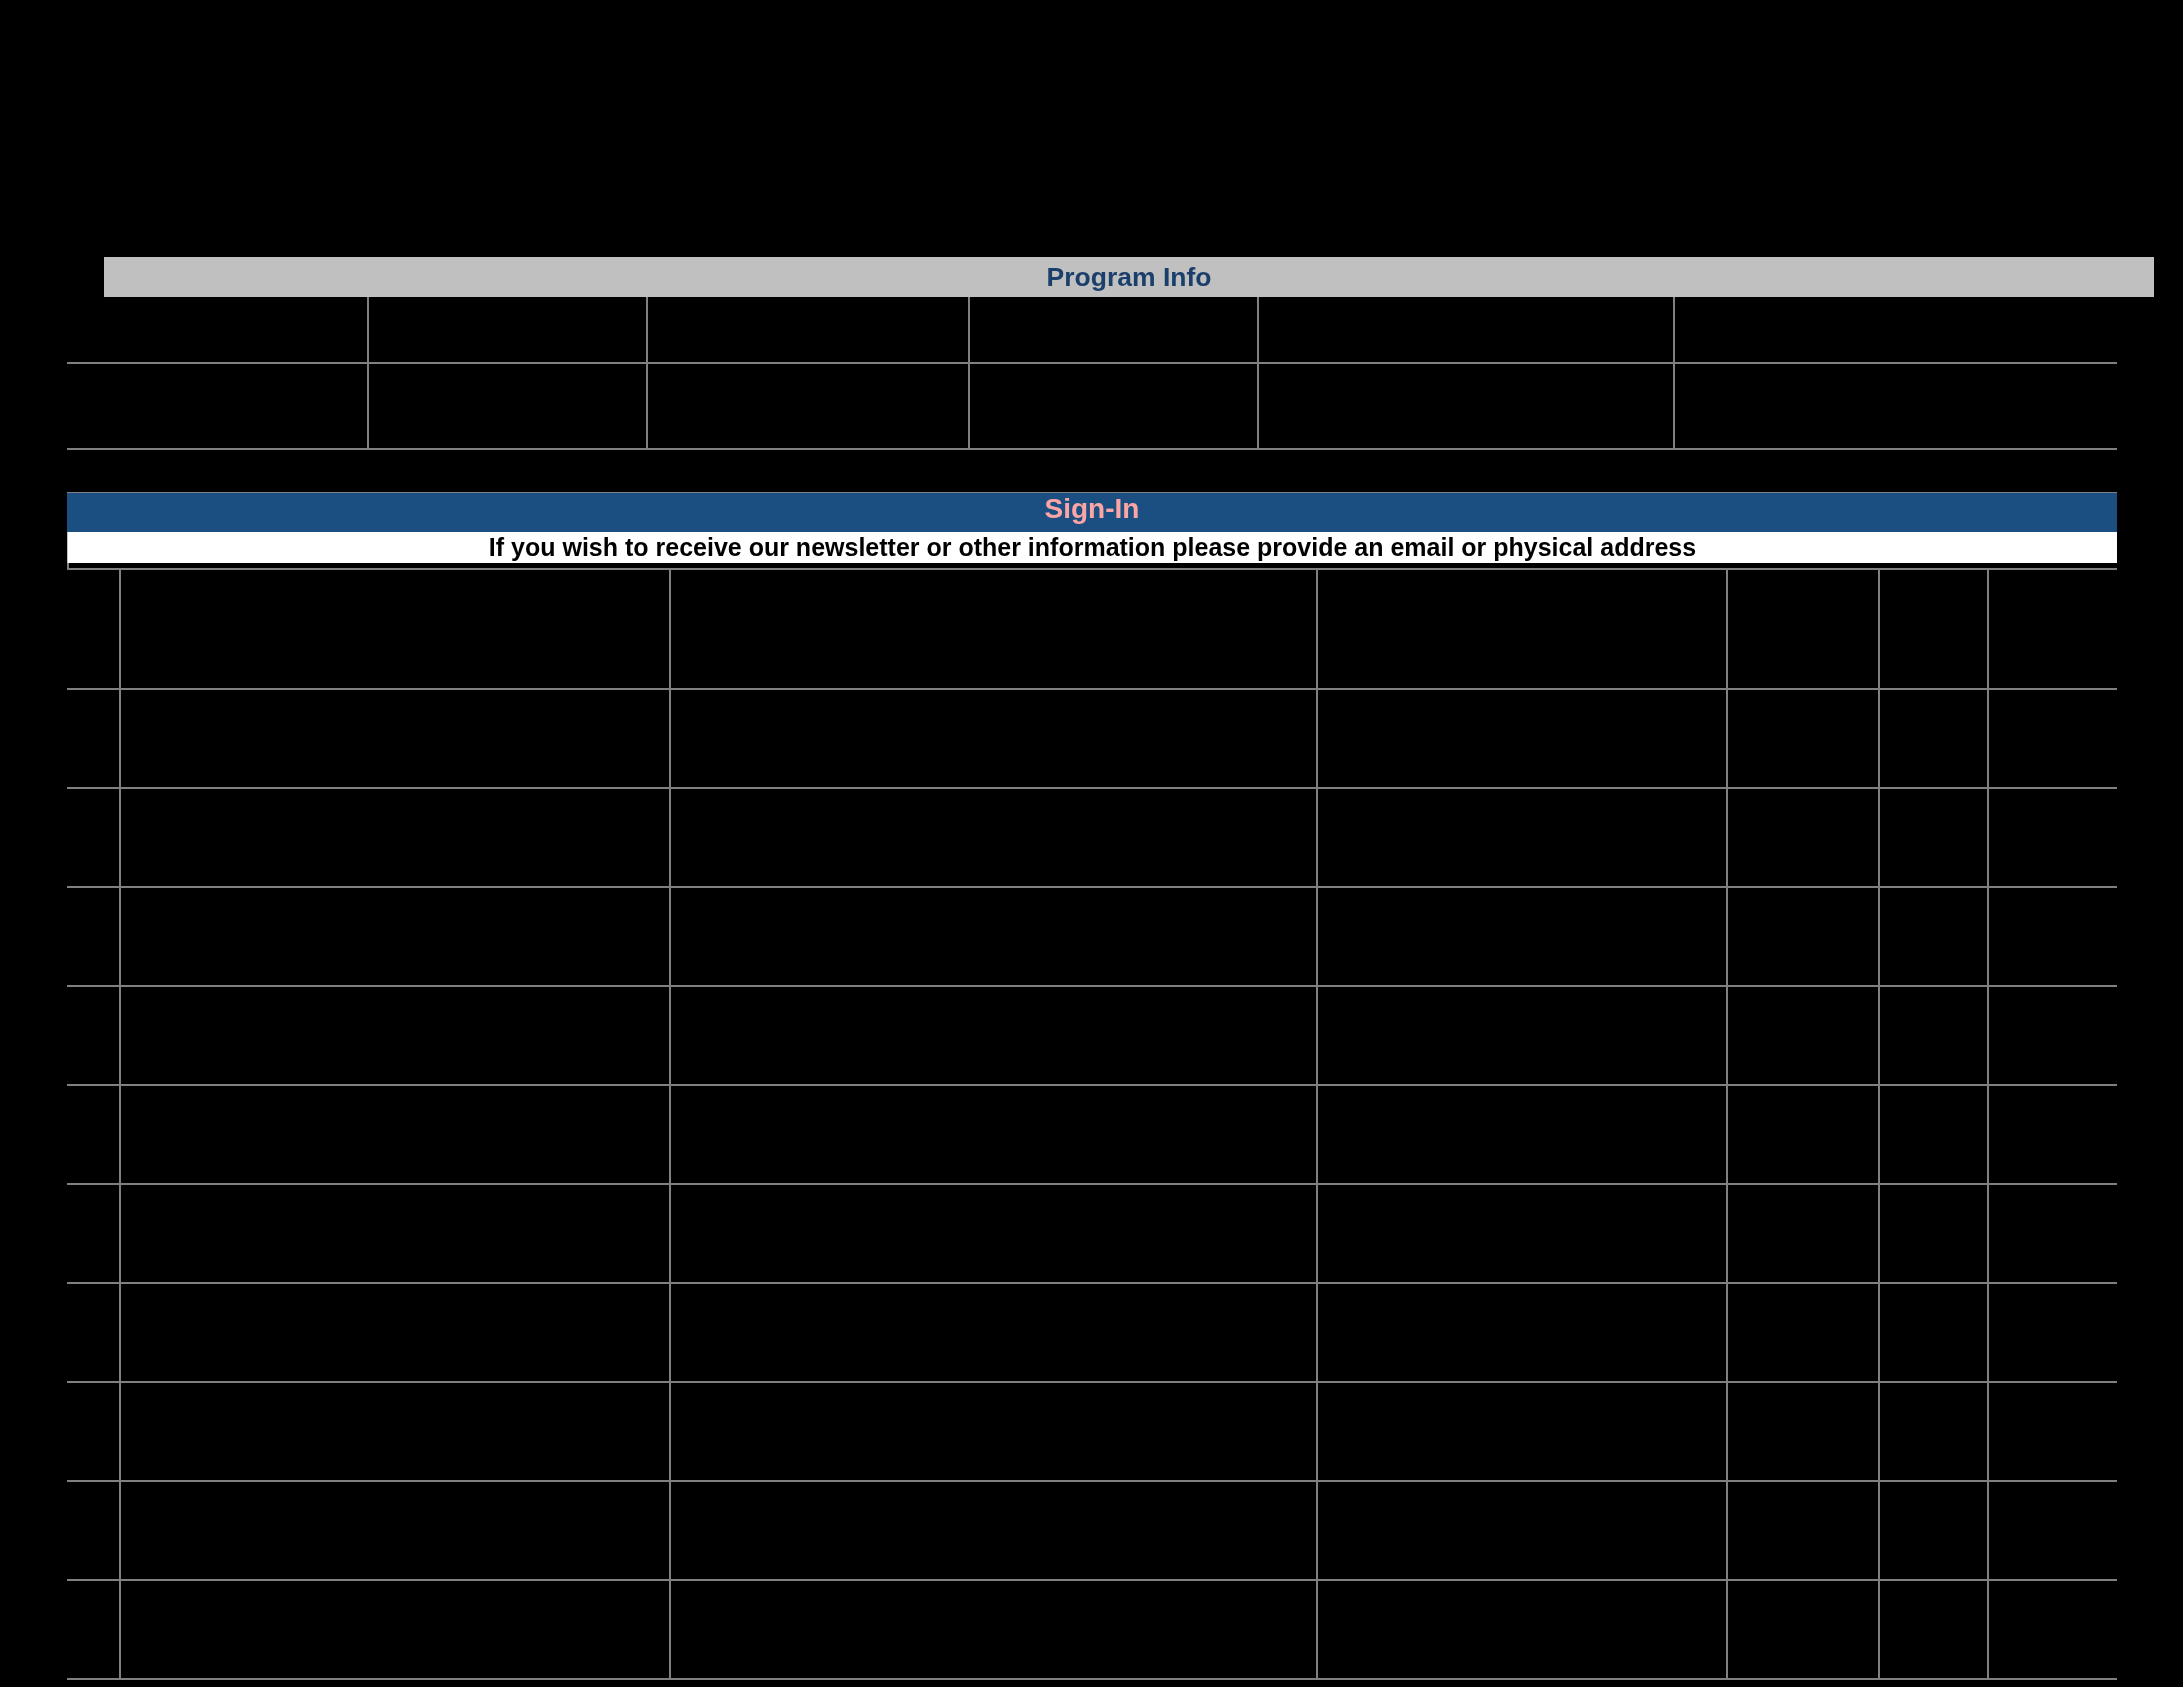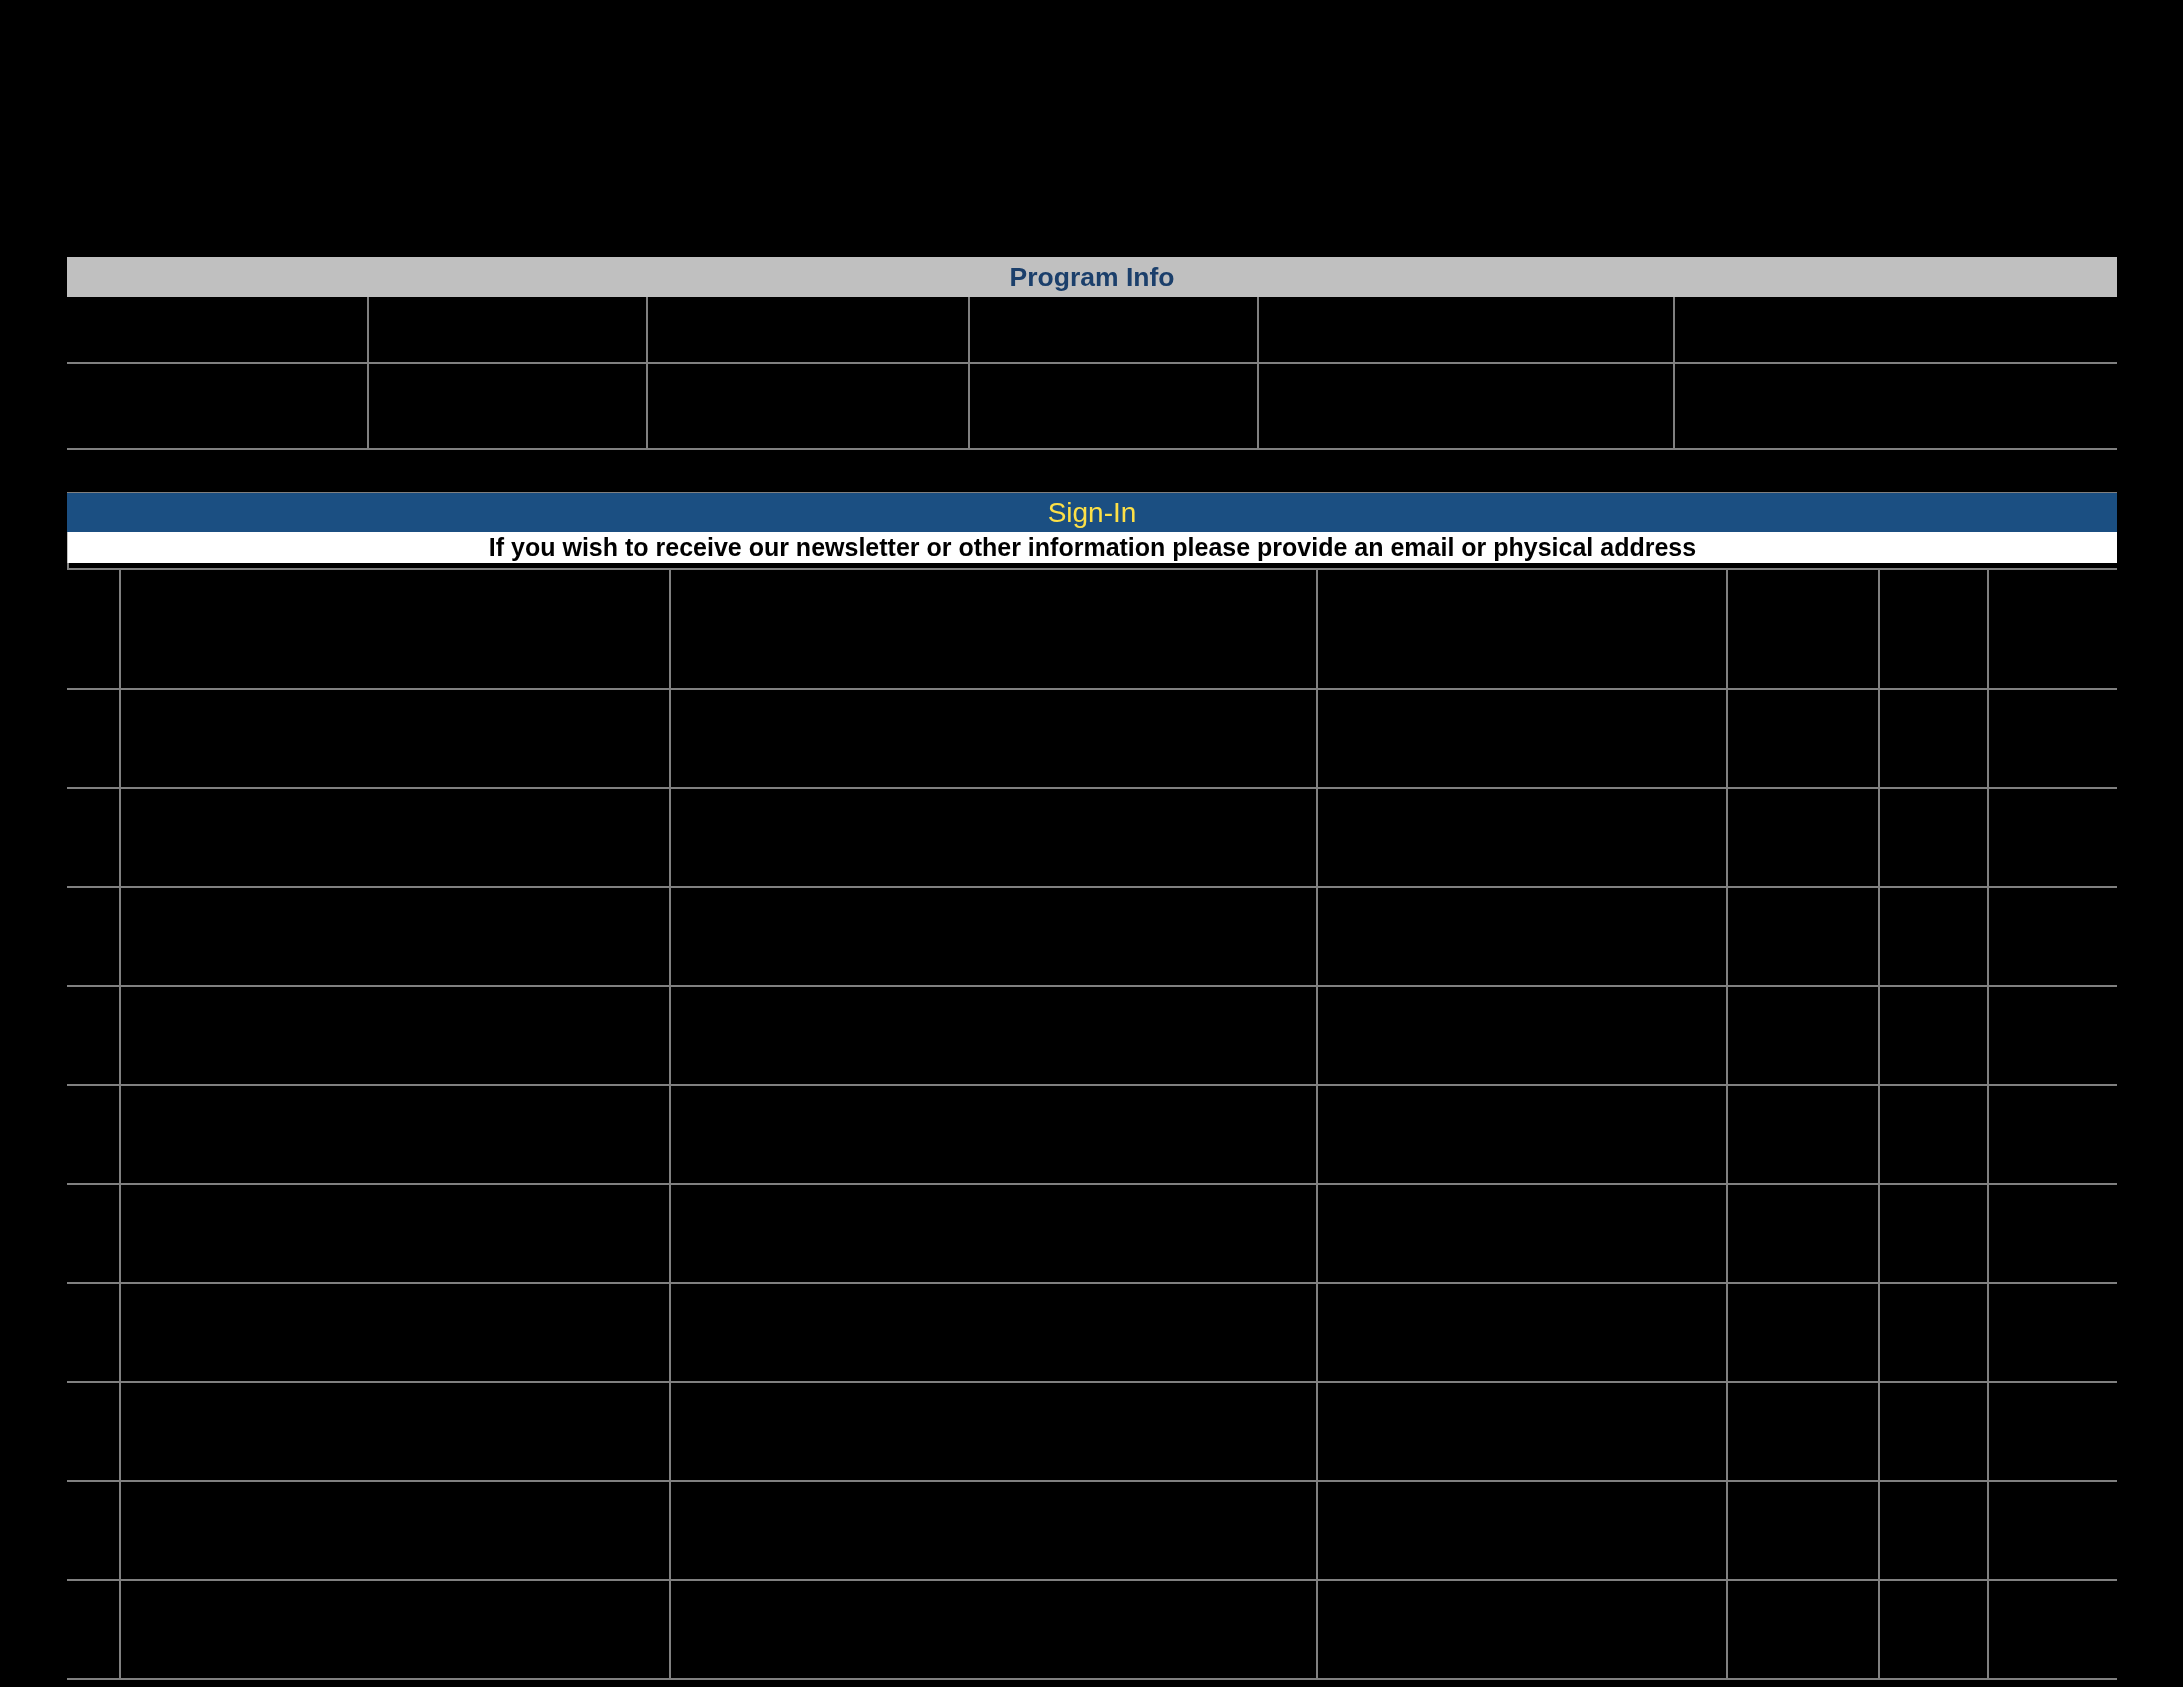--- a/index.html
+++ b/index.html
@@ -28,6 +28,7 @@
       font-weight: bold;
       font-size: 26.5px;
       color: #1b3f6b;
+      margin-left: 37px;
     }
     
     .info-grid {

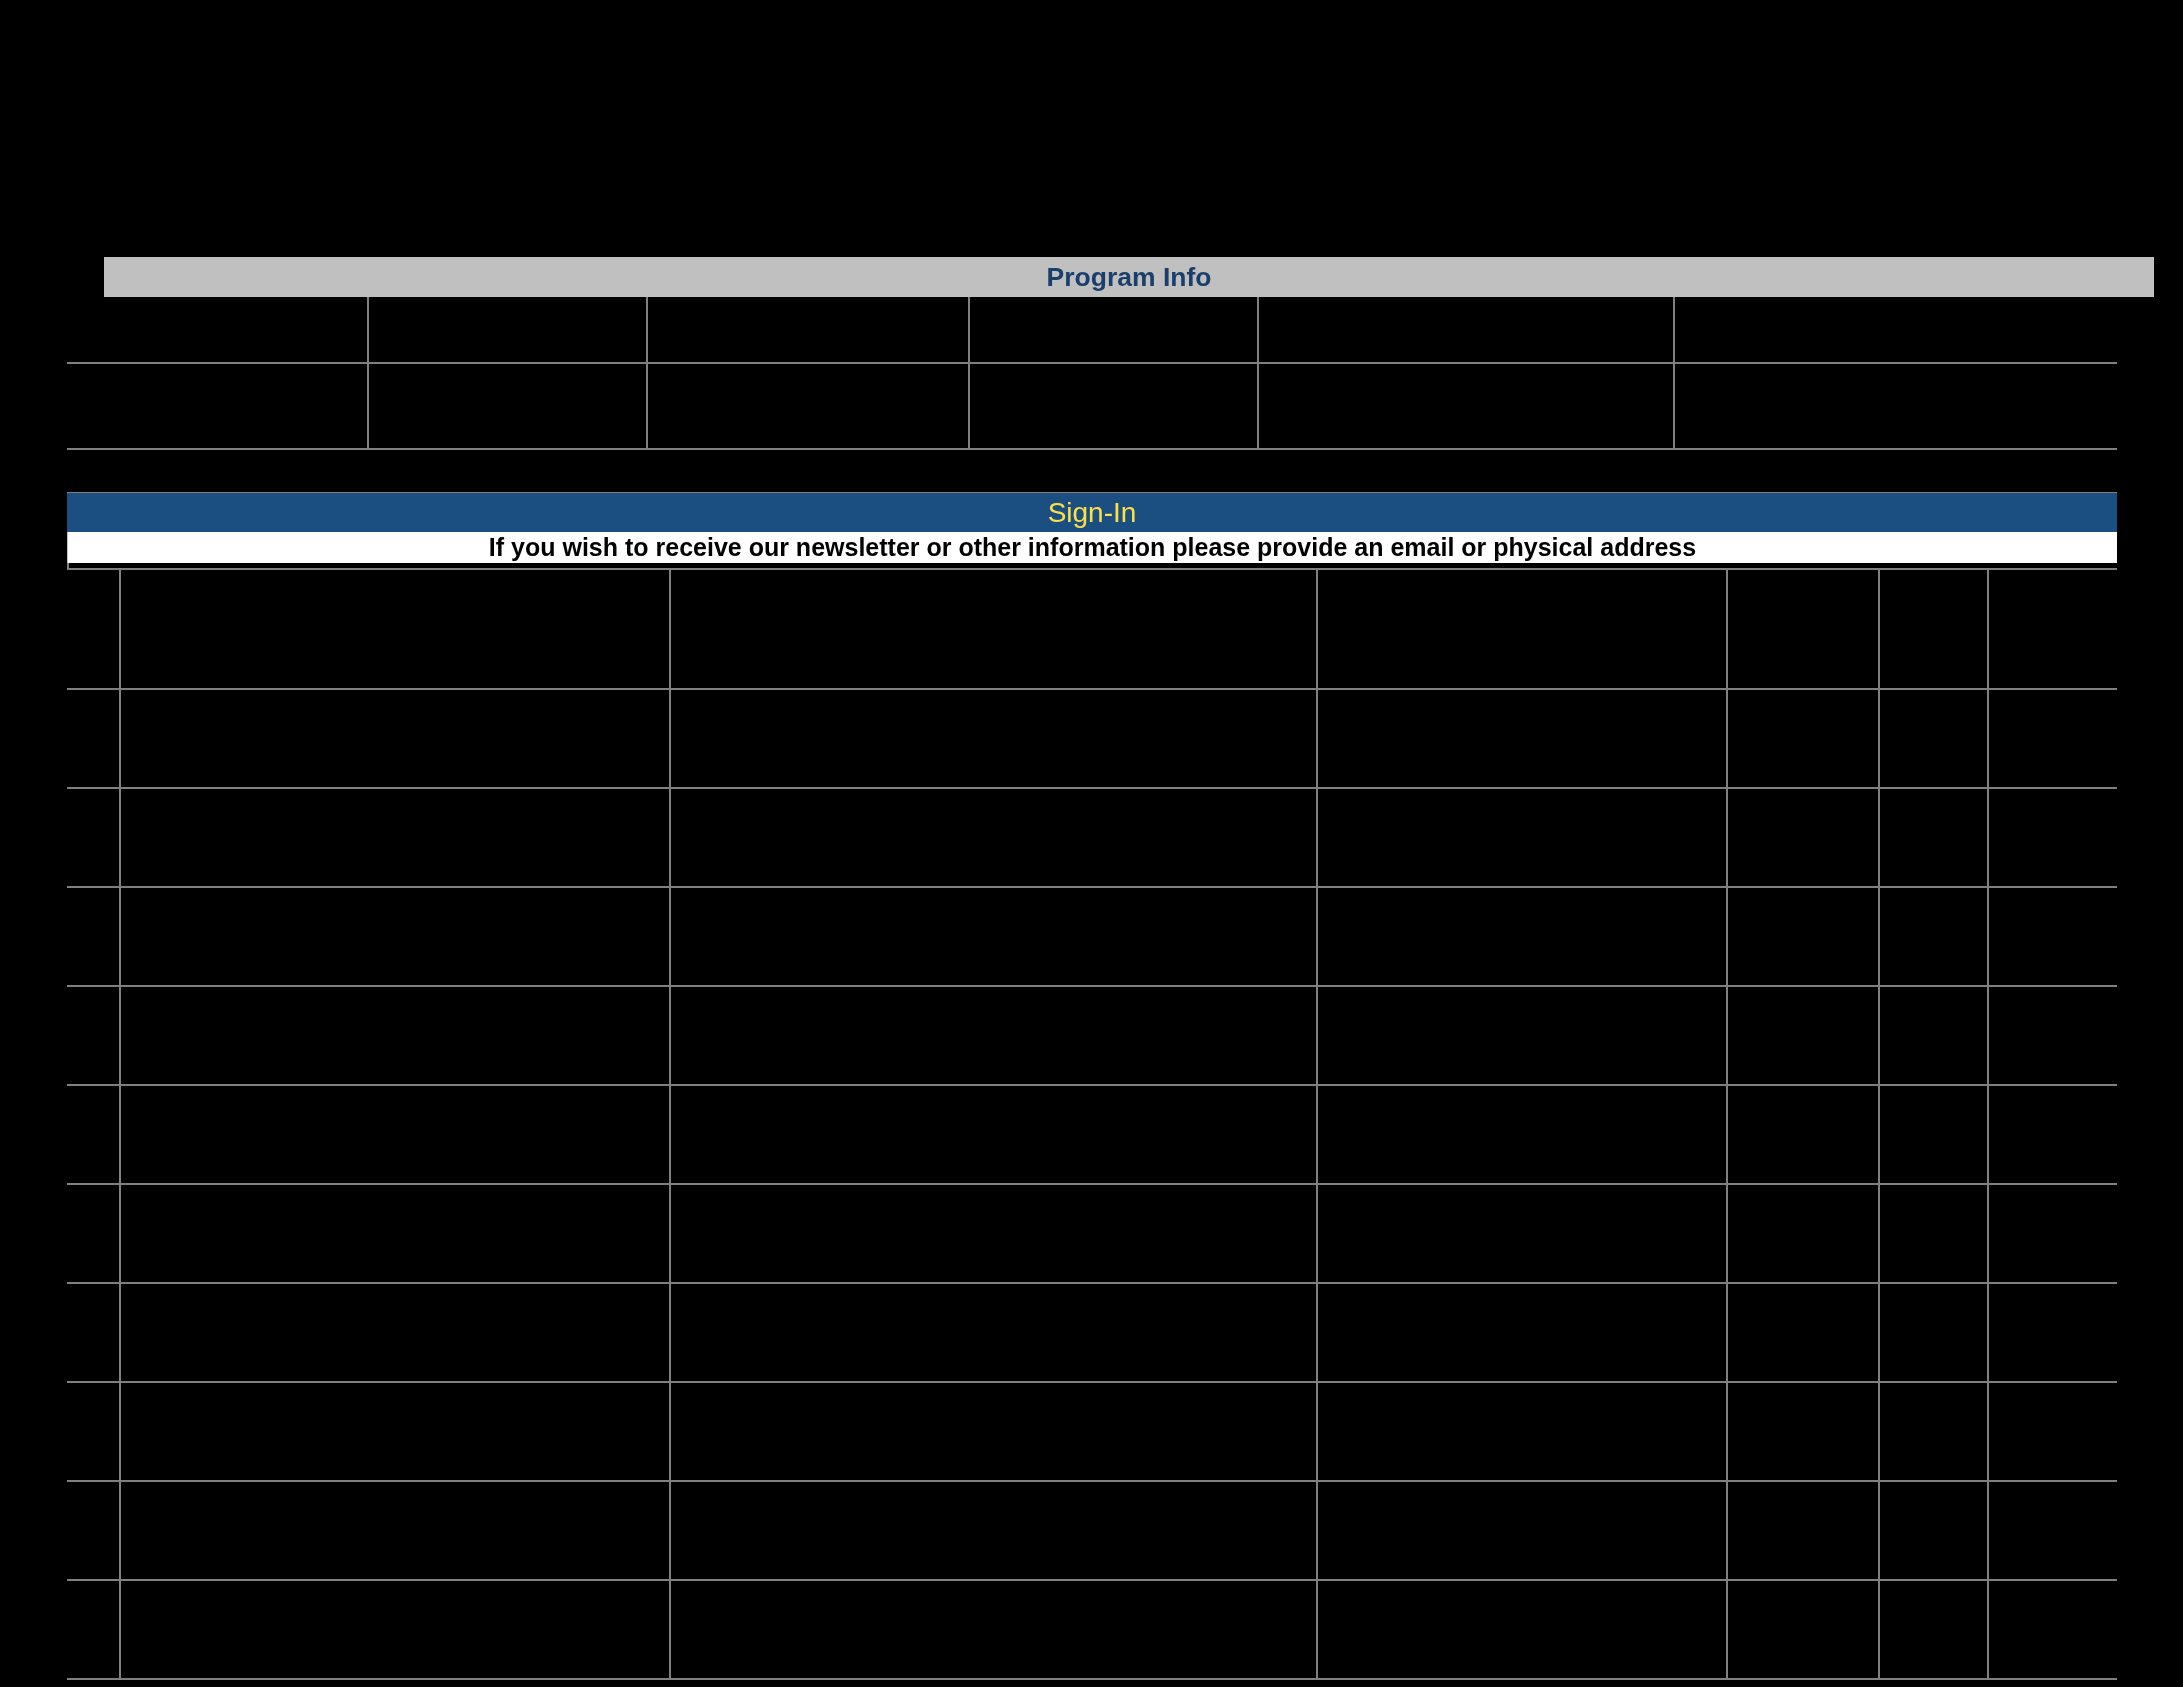--- a/index.html
+++ b/index.html
@@ -60,11 +60,10 @@
       height: 40px;
       background: #1b4f82;
       display: flex;
-      align-items: center;
       justify-content: center;
-      font-weight: normal;
+      font-weight: bold;
       font-size: 28px;
-      color: #fde047;
+      color: #fca5a5;
       border-top: 0.7px solid #808080;
     }
     

